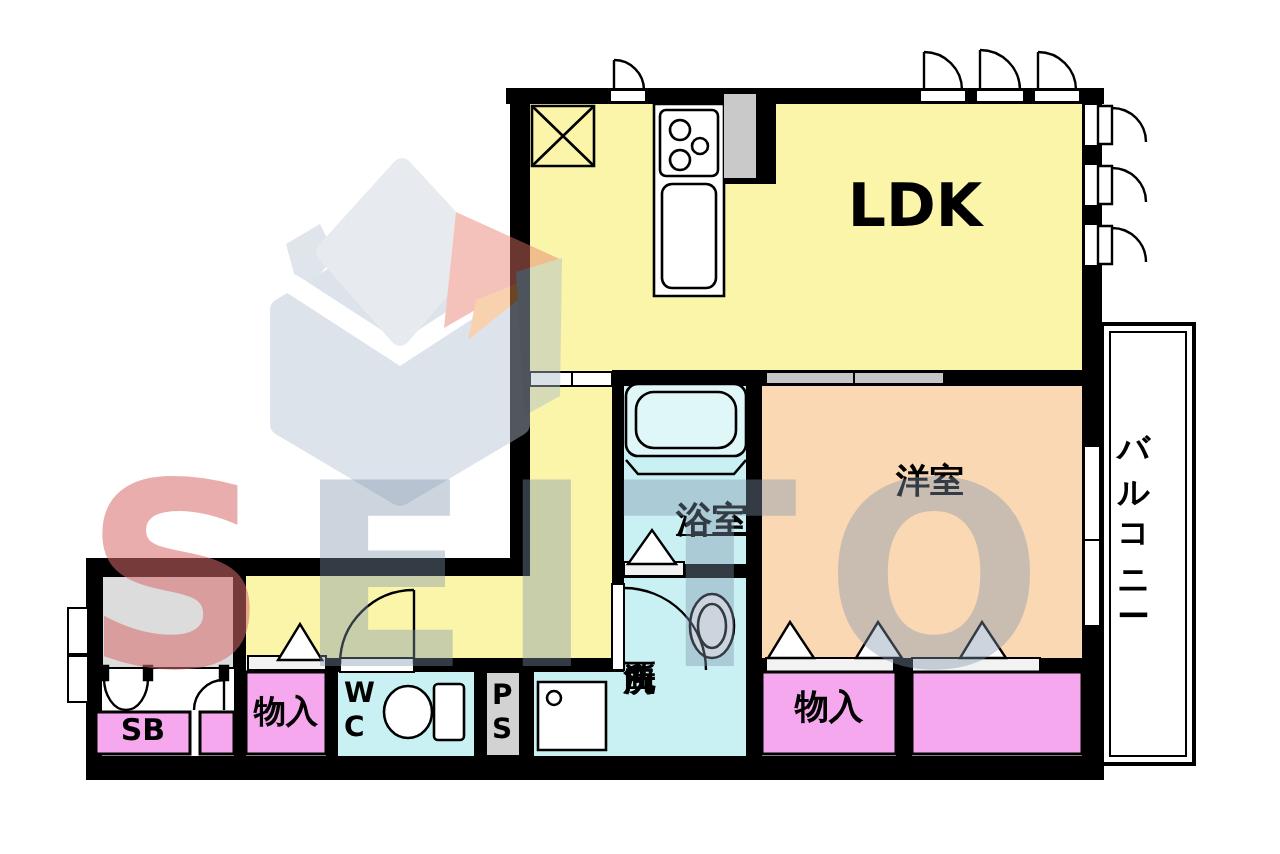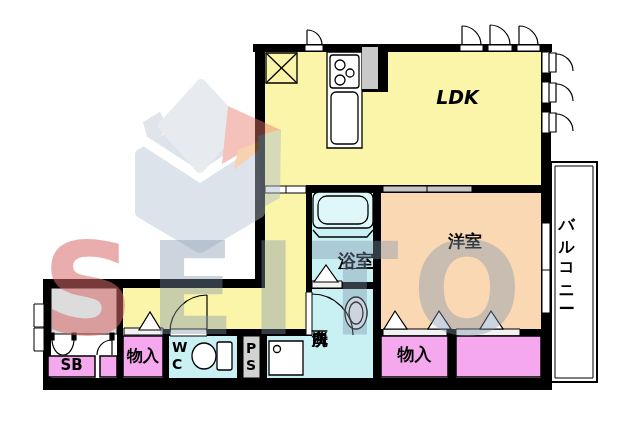--- a/index.html
+++ b/index.html
@@ -196,7 +196,7 @@
   </g>
 </svg>
 
-  <div class="lbl ctr" style="left:400px;top:88px;width:115px;font-size:19px;font-style:italic;">
+  <div class="lbl ctr" style="left:400px;top:88px;width:115px;font-size:30px;">
     <div>LDK</div>
   </div>
 

